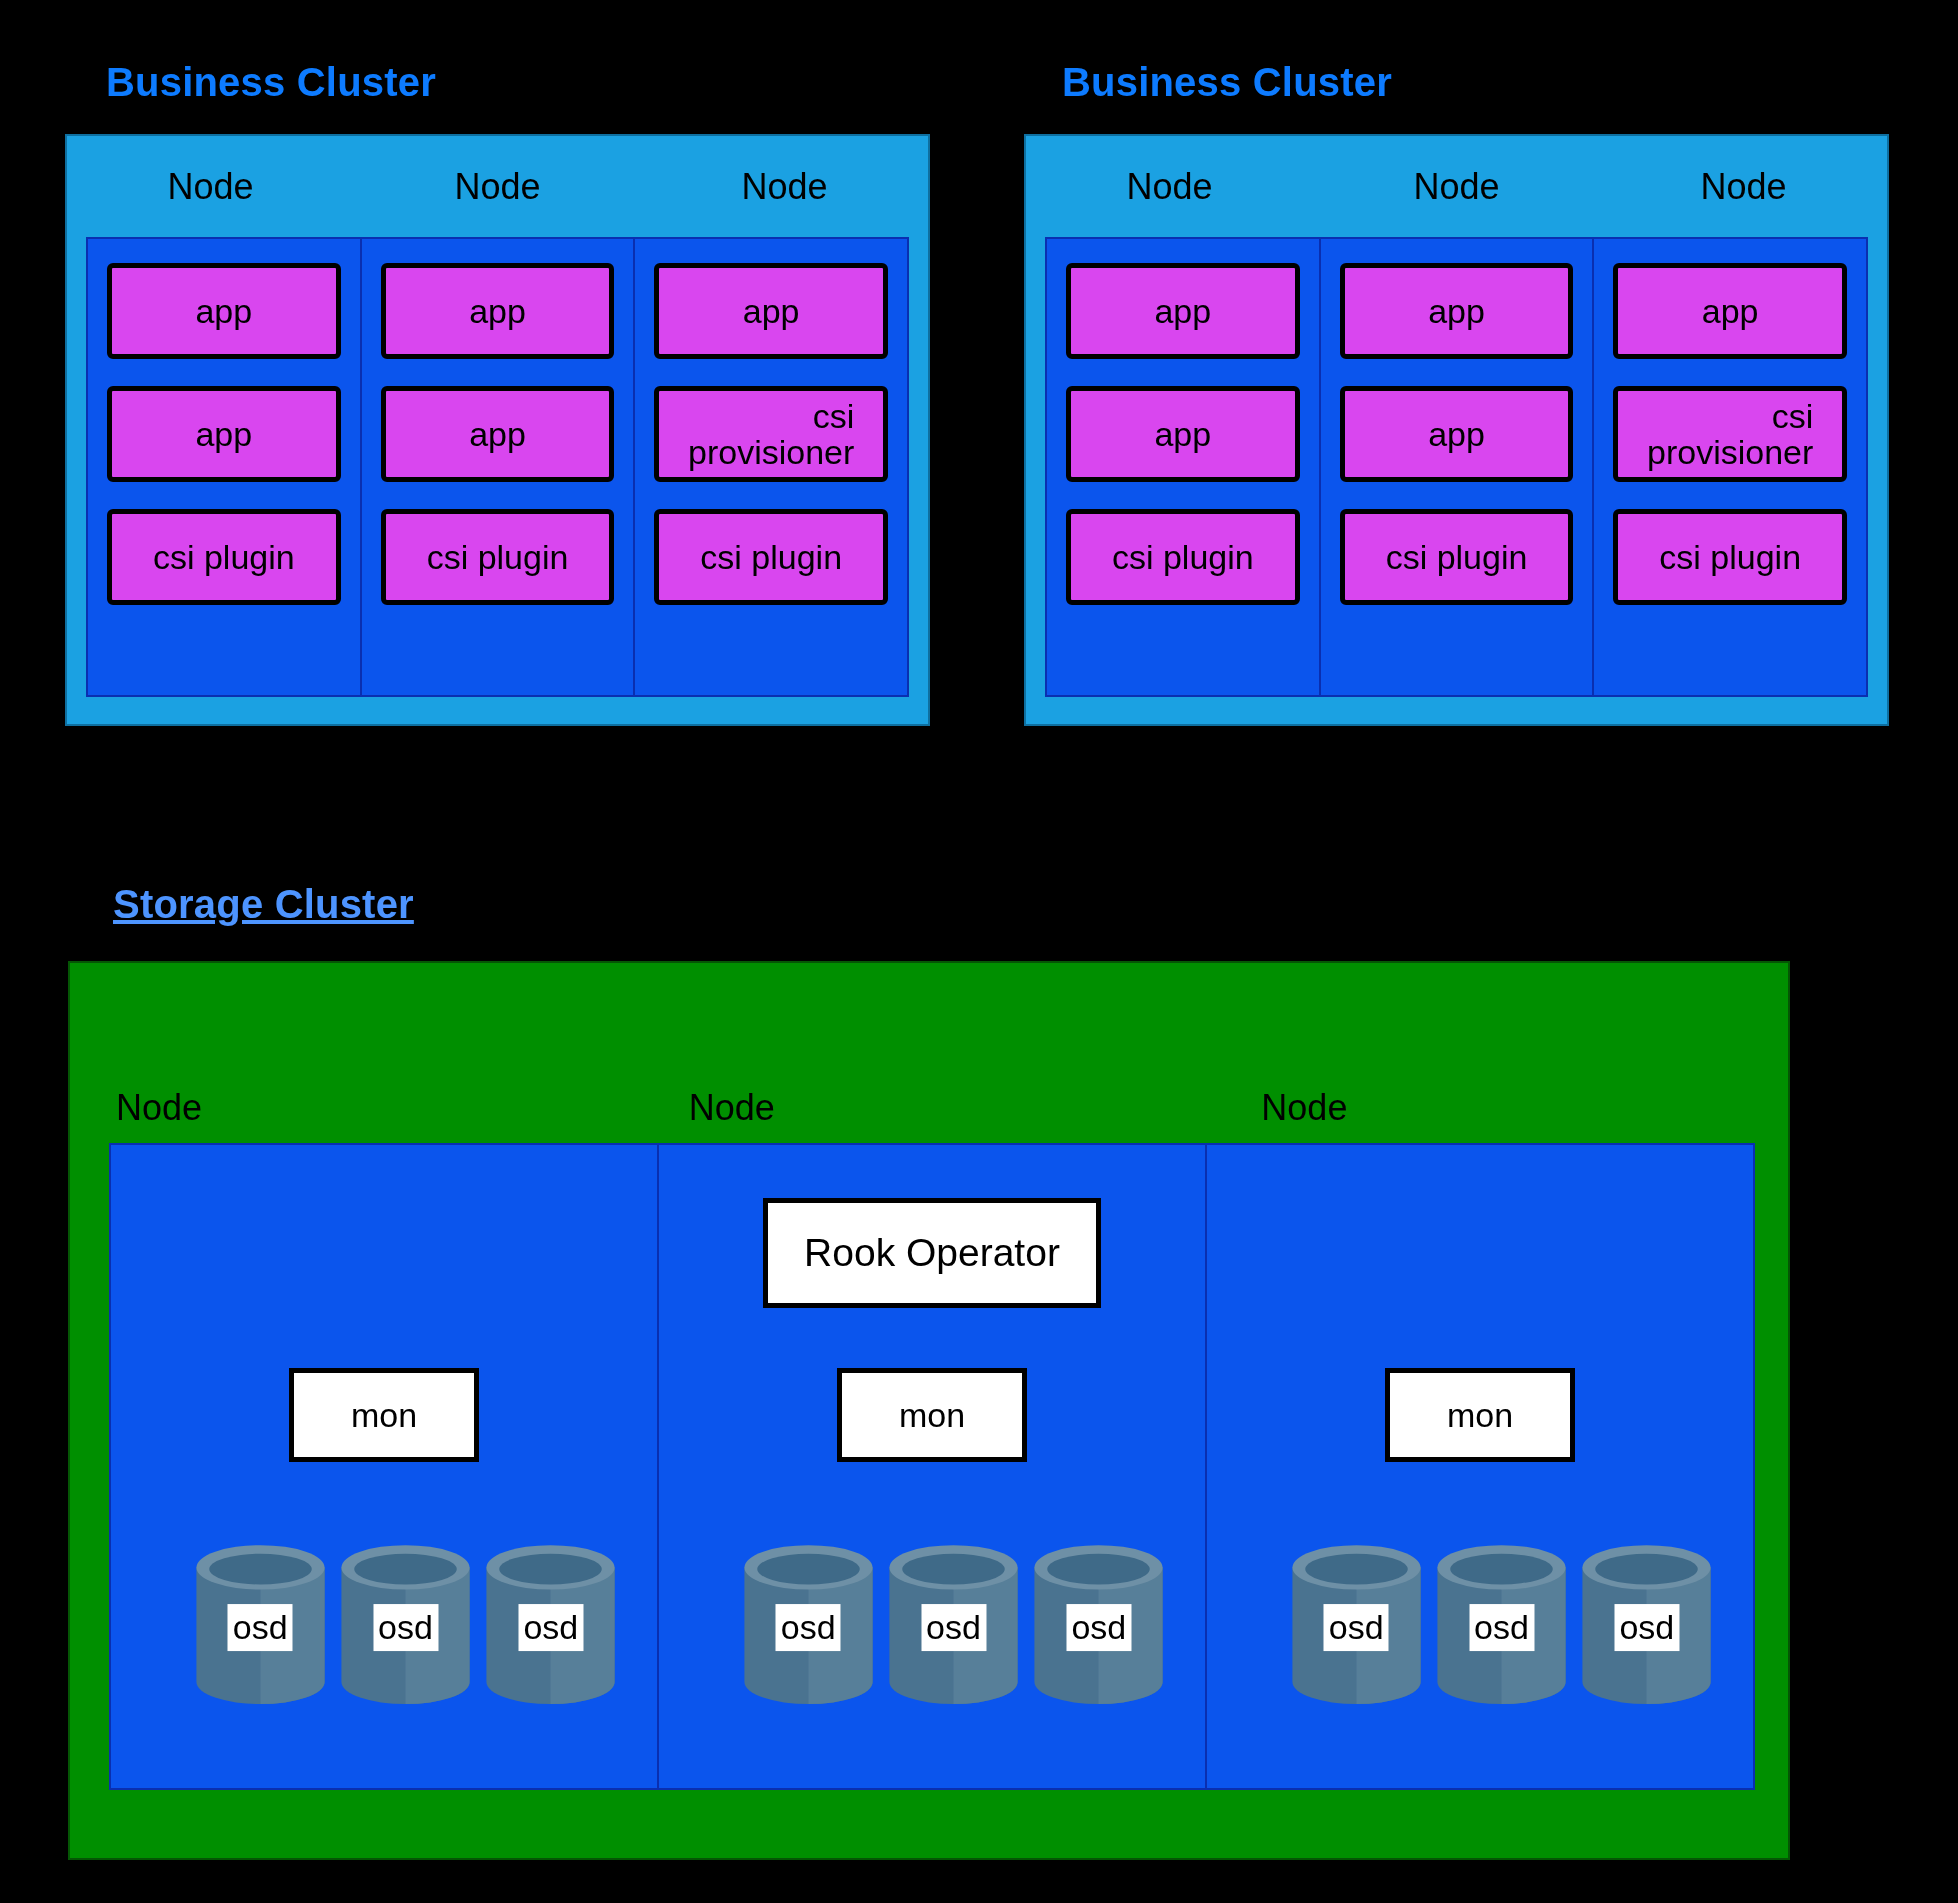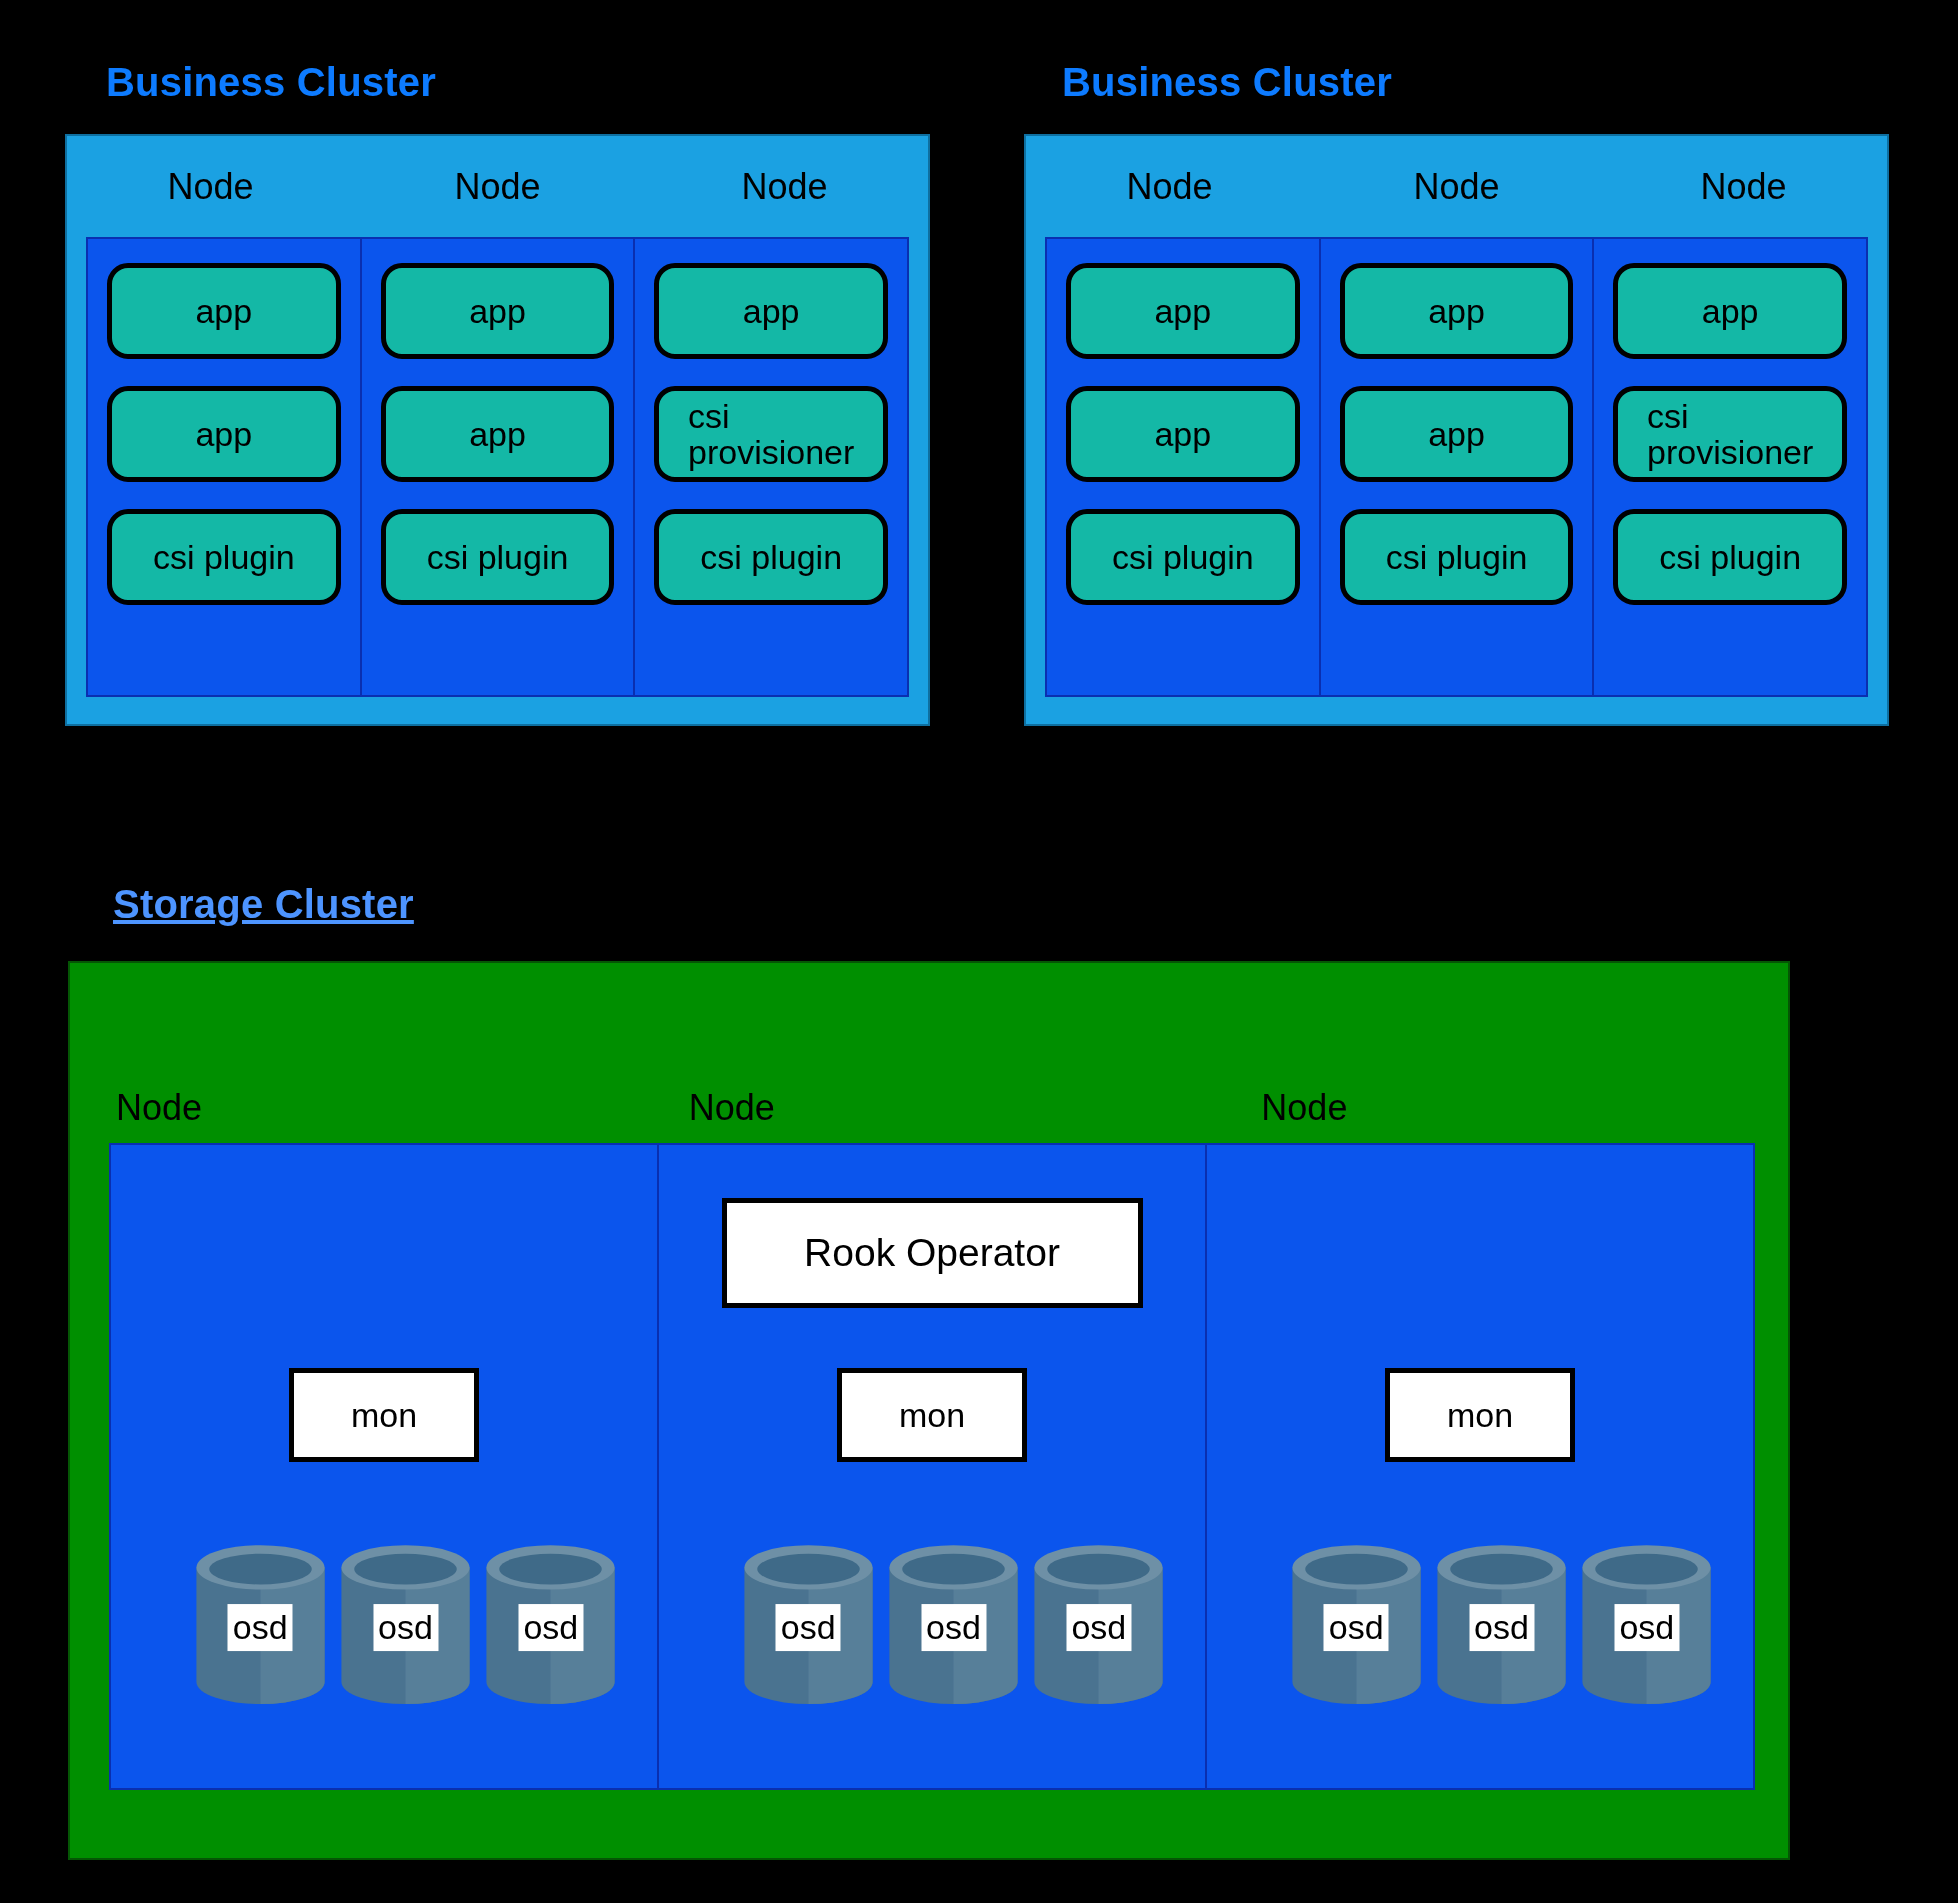--- a/index.html
+++ b/index.html
@@ -74,14 +74,14 @@
   .pod {
     width: 86%;
     height: 96px;
-    background: #14b8a6;
+    background: #d946ef;
     border: 5.1px solid #000000;
-    border-radius: 21px;
+    border-radius: 6px;
     box-sizing: border-box;
     display: flex;
     align-items: center;
     justify-content: center;
-    text-align: left;
+    text-align: right;
     font-size: 34px;
     line-height: 1.06;
     color: #000000;

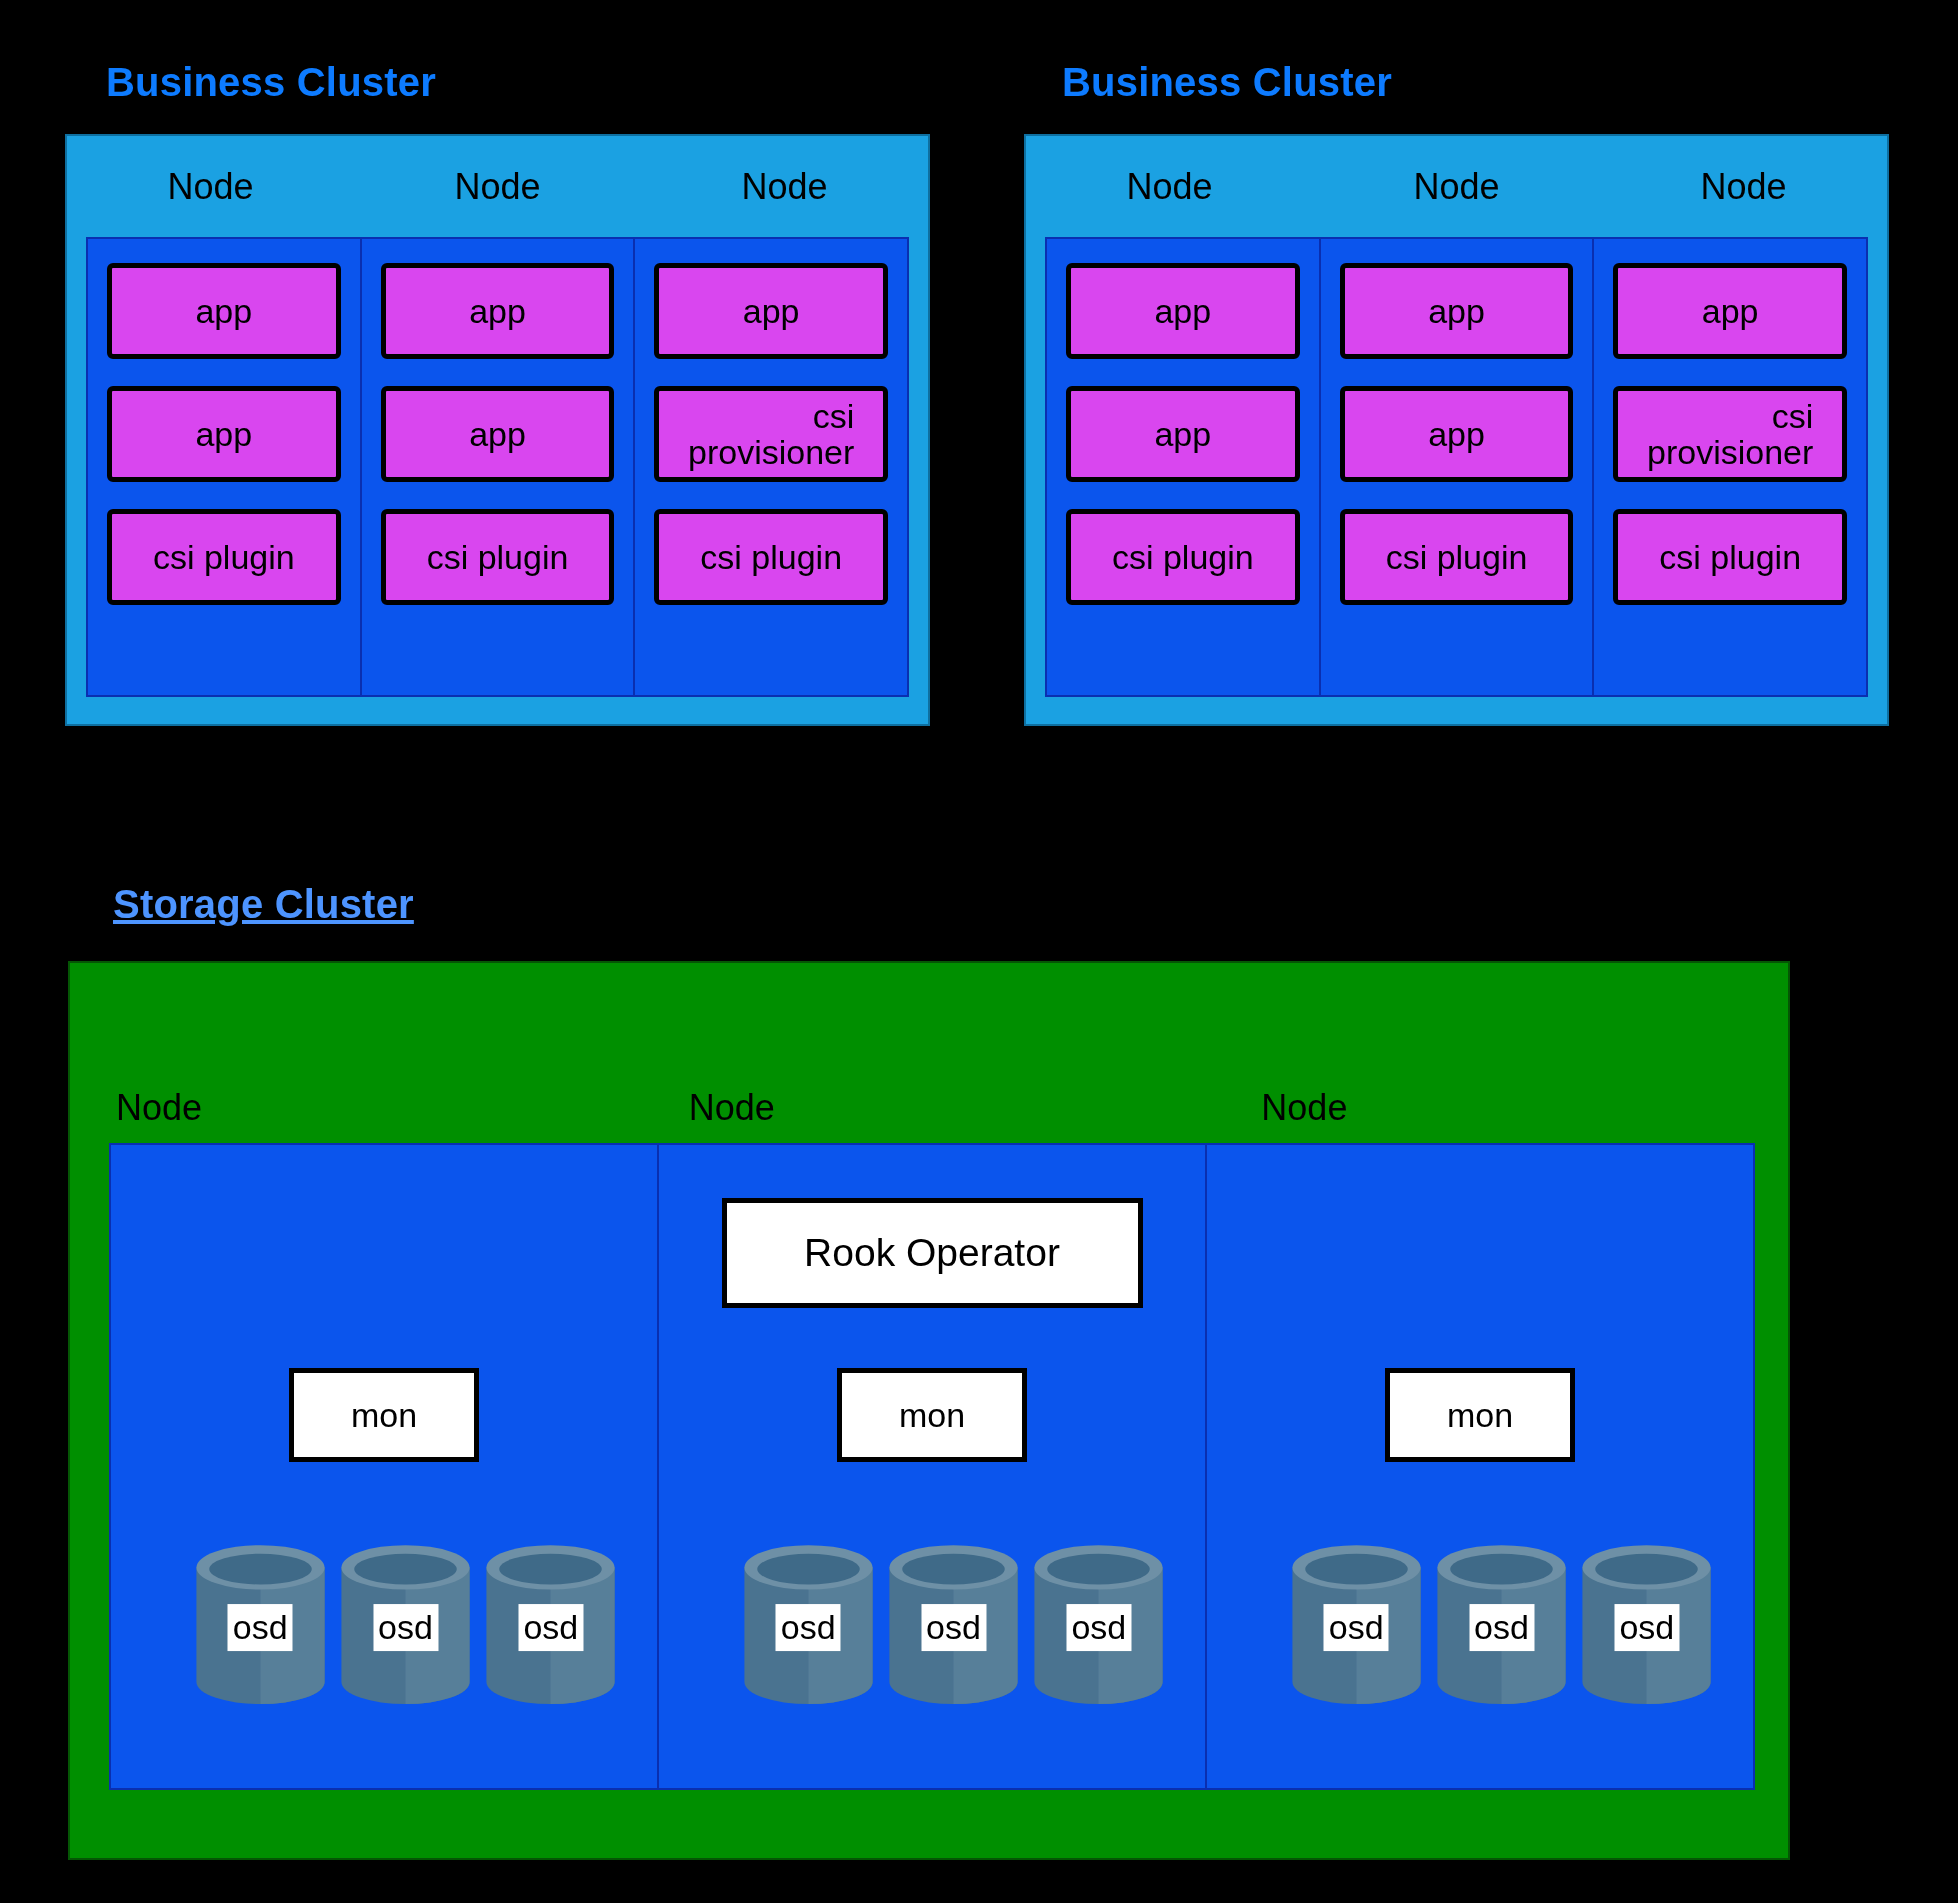--- a/index.html
+++ b/index.html
@@ -154,7 +154,7 @@
     width: 190px;
     white-space: nowrap;
   }
-  .svc-box.wide { width: 421px; height: 110px; font-size: 39px; }
+  .svc-box.wide { width: 338px; height: 110px; font-size: 39px; }
 
   .osd-row {
     position: absolute;

